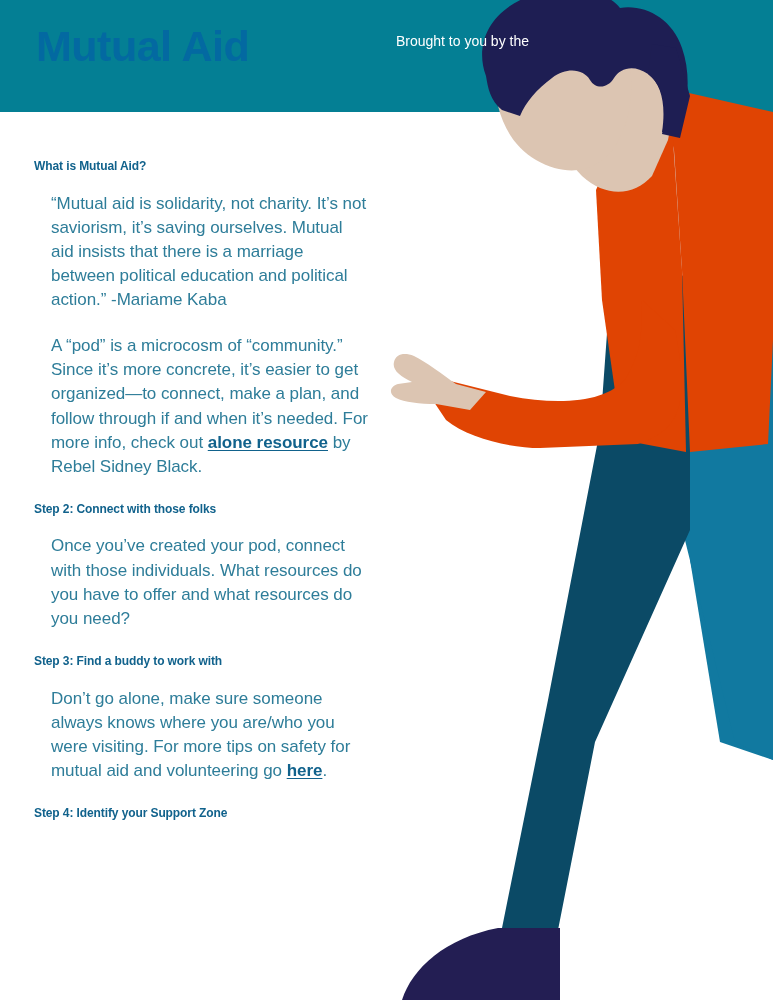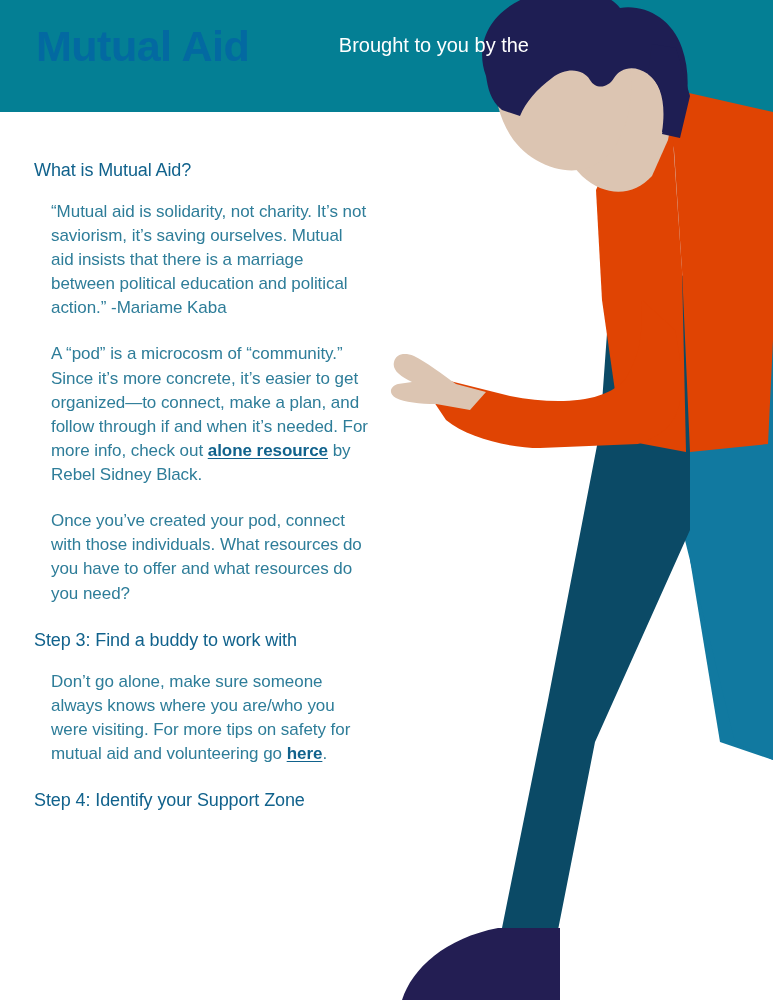--- a/index.html
+++ b/index.html
@@ -41,7 +41,7 @@
     left:300px;top:32px;
     width:229px;
     text-align:right;
-    font-size:20px;
+    font-size:14px;
     color:#ffffff;
     line-height:1.33;
     z-index:3;

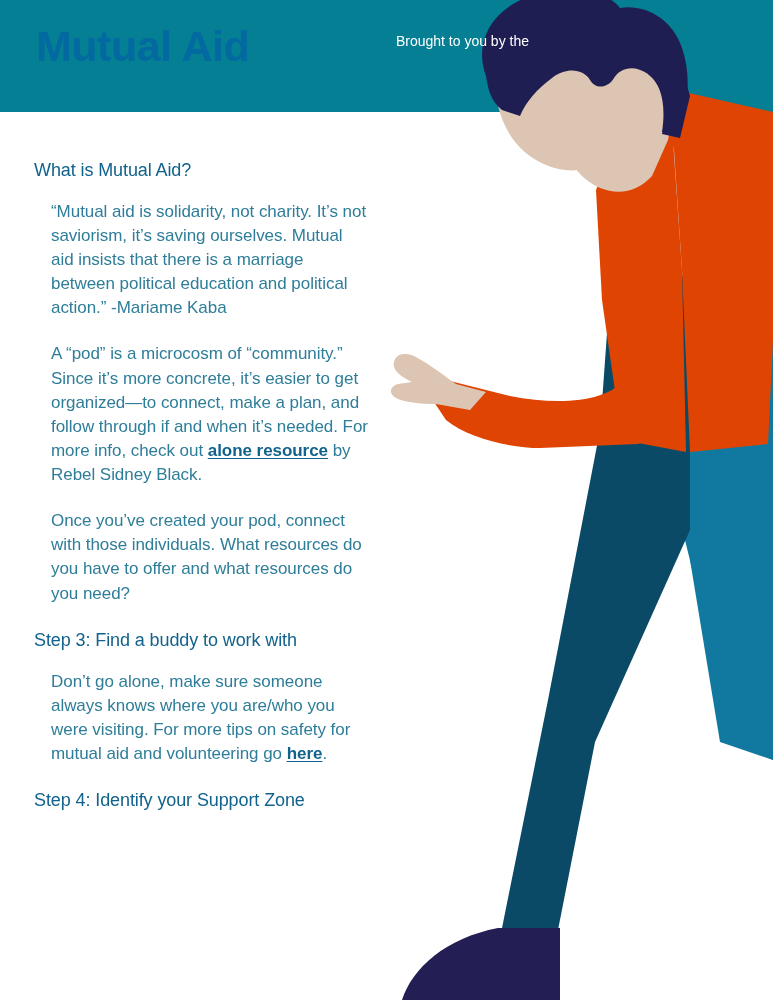--- a/index.html
+++ b/index.html
@@ -58,8 +58,8 @@
   .section{margin-bottom:22px;}
   .section:last-child{margin-bottom:0;}
   .sec-heading{
-    font-size:18px;
-    font-weight:normal;
+    font-size:12px;
+    font-weight:bold;
     color:#11628C;
     line-height:1.38;
     margin:0 0 1px 0;

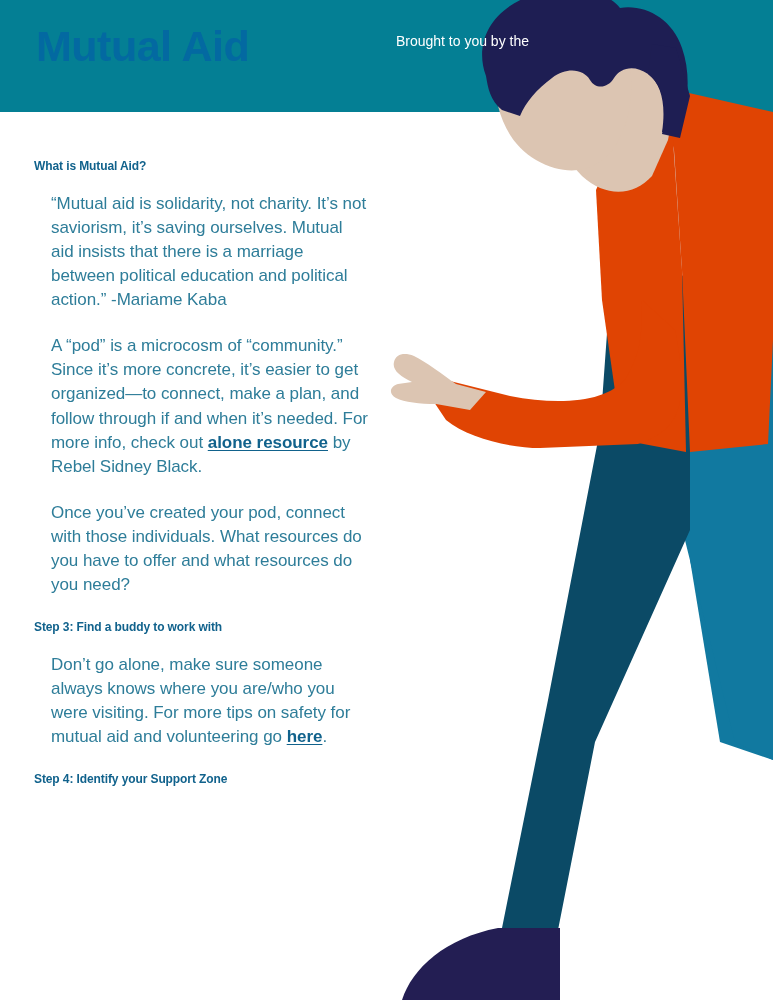--- a/index.html
+++ b/index.html
@@ -144,6 +144,7 @@
     </div>
 
     <div class="section">
+      <p class="sec-heading">Step 2: Connect with those folks</p>
       <p class="sec-body"><span>Once you’ve created your pod, connect with those individuals. What resources do you have to offer and what resources do you need?</span></p>
     </div>
 

